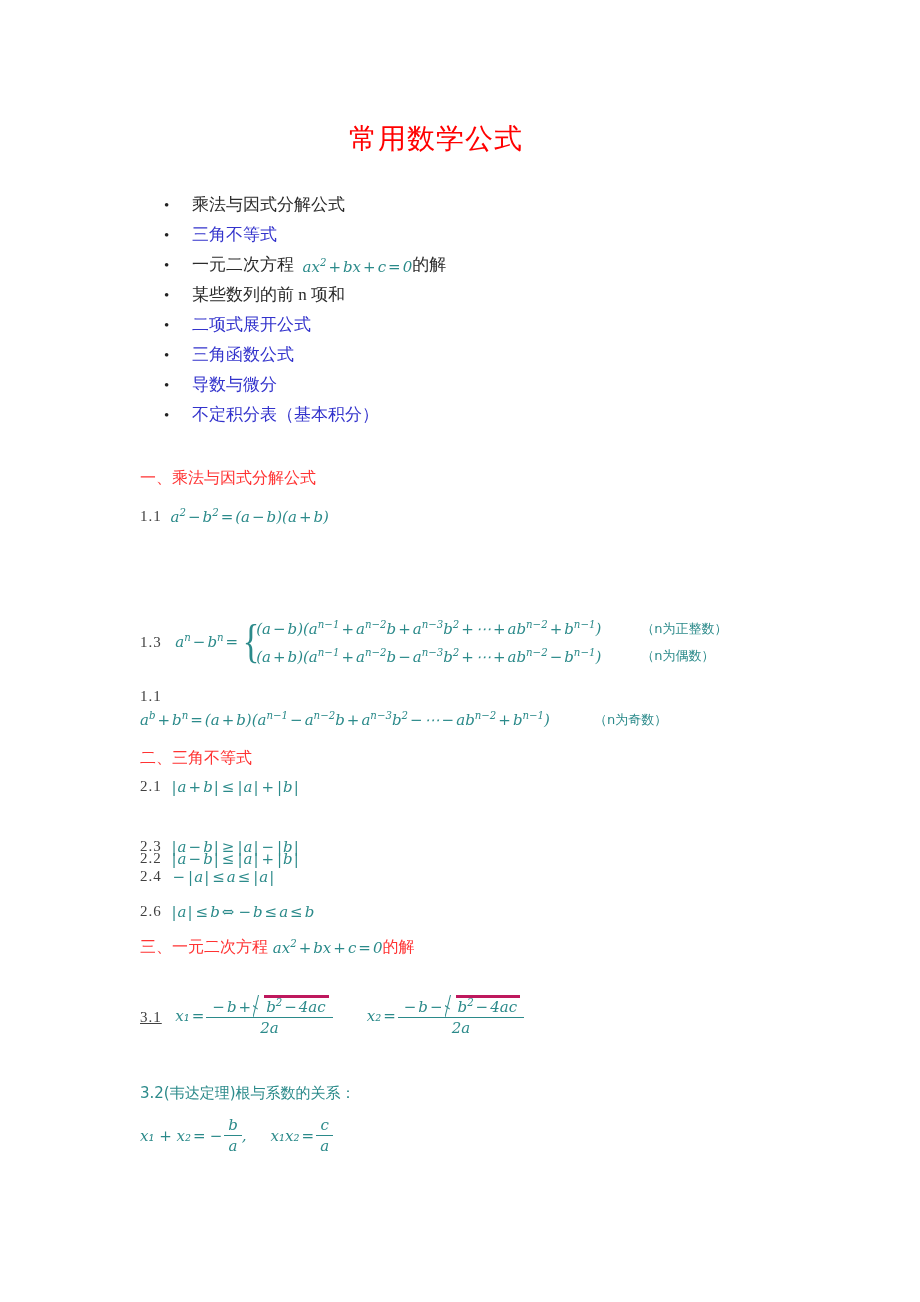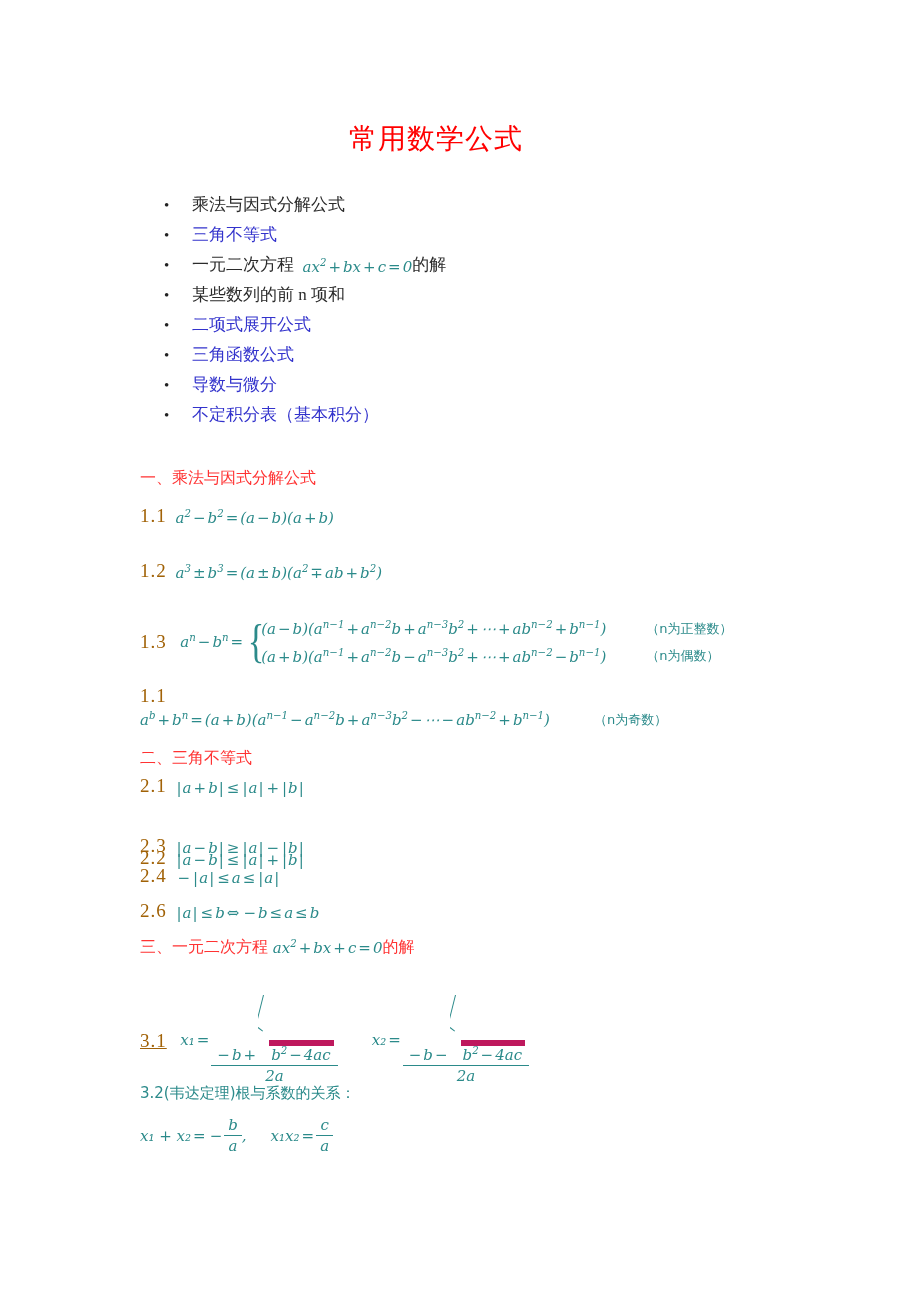--- a/index.html
+++ b/index.html
@@ -84,8 +84,8 @@
     line-height: 20px;
   }
   .fnum {
-    font-size: 19px;
-    color: #a16207;
+    font-size: 15px;
+    color: #404040;
     letter-spacing: 1px;
   }
 

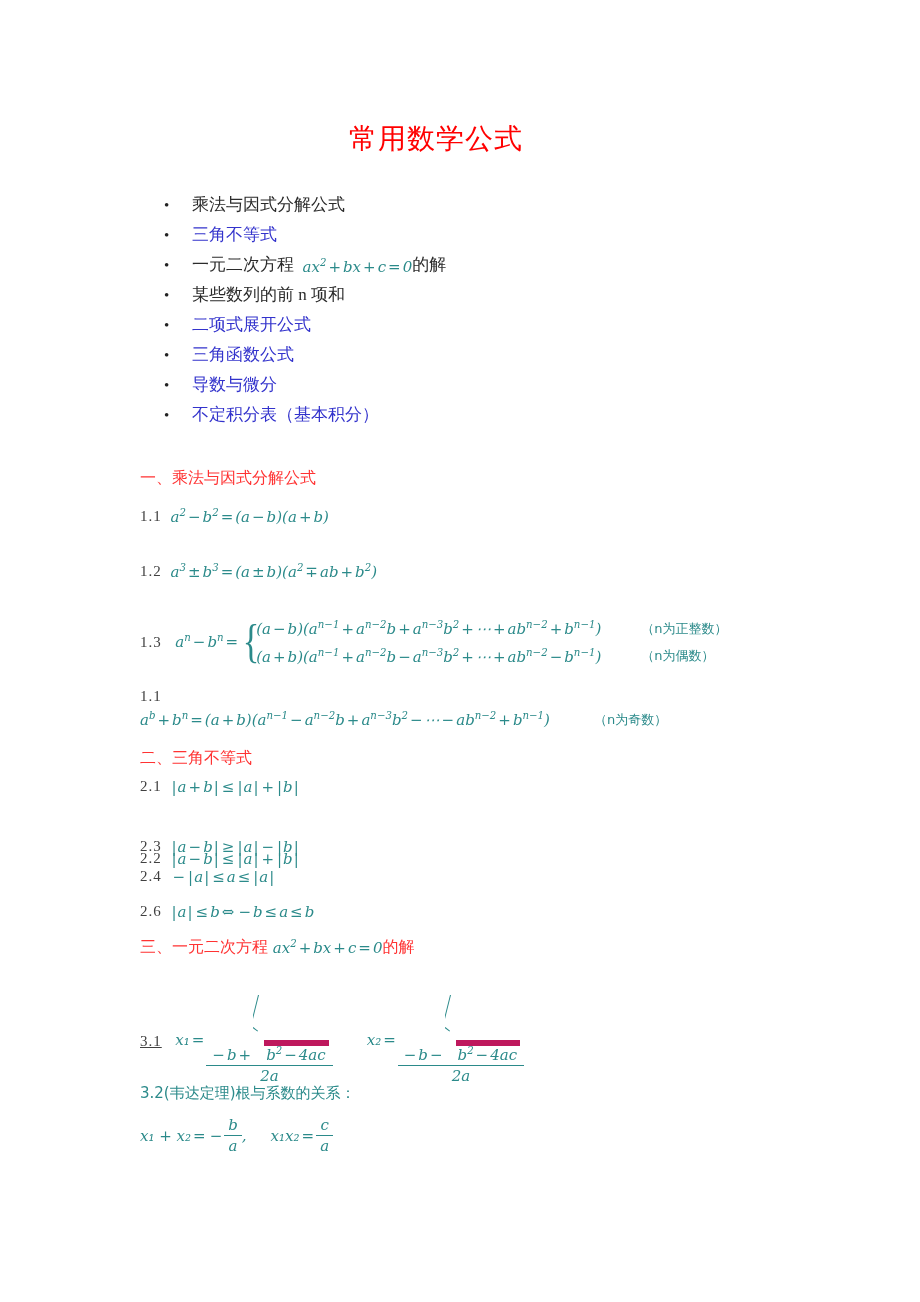--- a/index.html
+++ b/index.html
@@ -261,10 +261,6 @@
     <span class="m">&nbsp;a<sup>2</sup><span class="op">−</span>b<sup>2</sup><span class="op">=</span><span class="up">(</span>a<span class="op">−</span>b<span class="up">)(</span>a<span class="op">+</span>b<span class="up">)</span></span>
   </div>
 
-  <div class="frow" style="top:561px;">
-    <span class="fnum">1.2</span>
-    <span class="m">&nbsp;a<sup>3</sup><span class="op">±</span>b<sup>3</sup><span class="op">=</span><span class="up">(</span>a<span class="op">±</span>b<span class="up">)(</span>a<sup>2</sup><span class="op">∓</span>ab<span class="op">+</span>b<sup>2</sup><span class="up">)</span></span>
-  </div>
 
   <div class="frow" style="top:615px;">
     <span class="fnum" style="vertical-align:middle;">1.3</span>

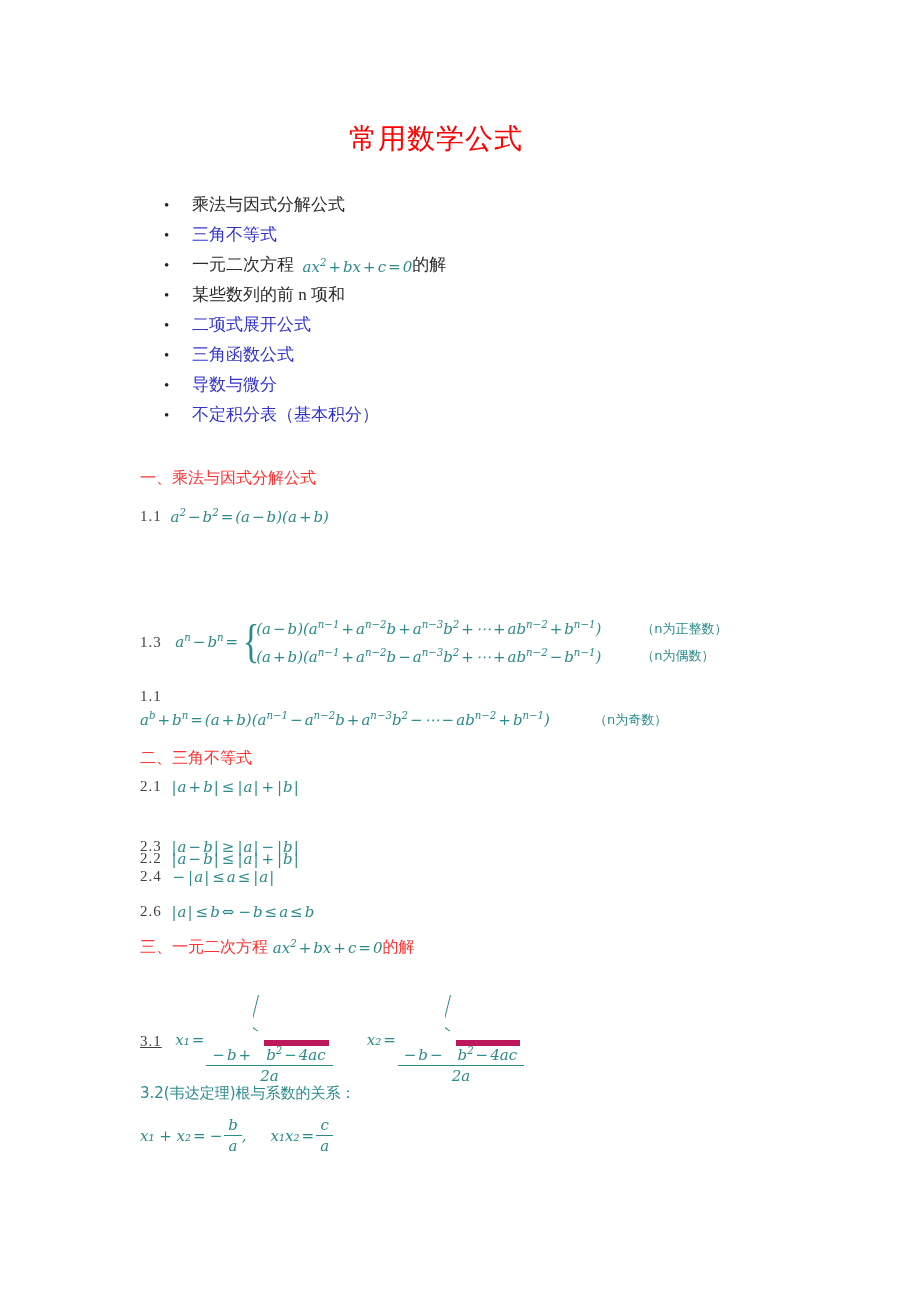--- a/index.html
+++ b/index.html
@@ -136,9 +136,8 @@
   }
   .sqrt > .radicand {
     display: inline-block;
-    border-top: 6px solid #be185d;
+    border-top: 3px solid #be185d;
     padding: 1px 3px 0 2px;
-    margin-top: 45px;
   }
   .sqrt > .tick {
     position: absolute;

